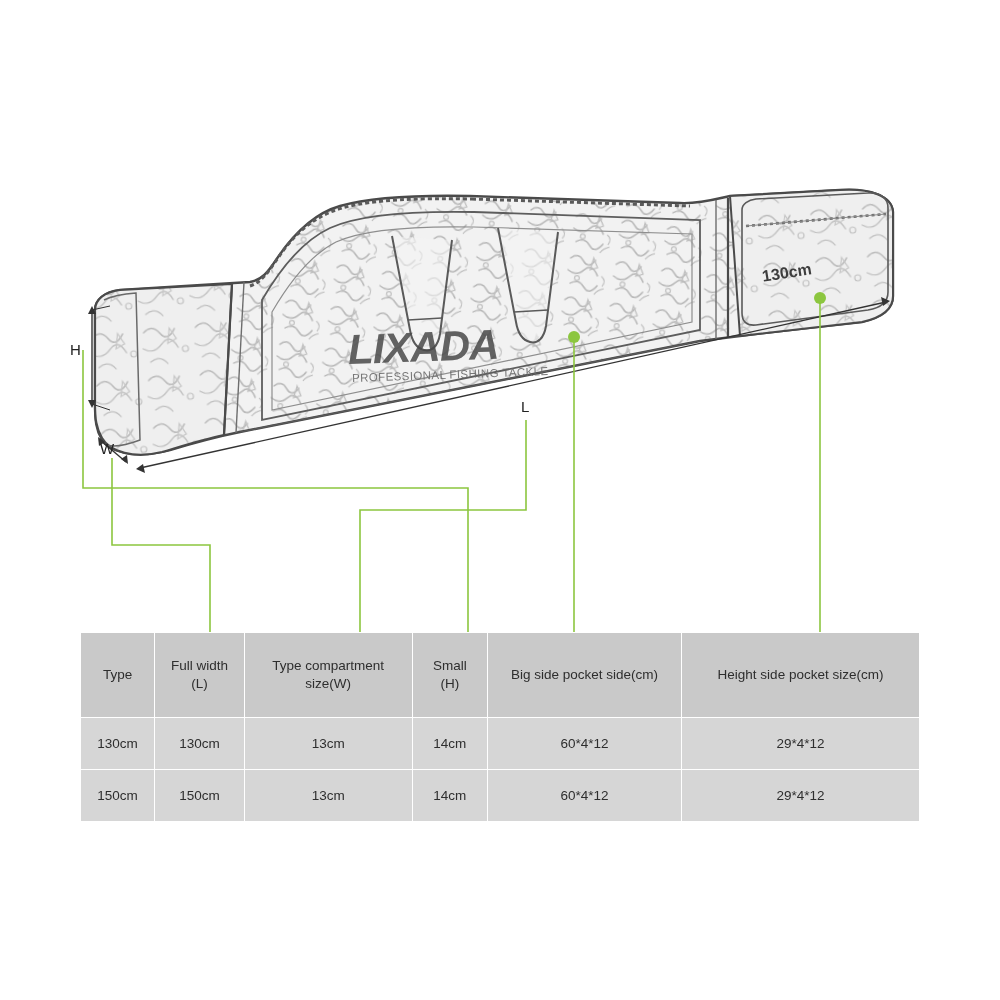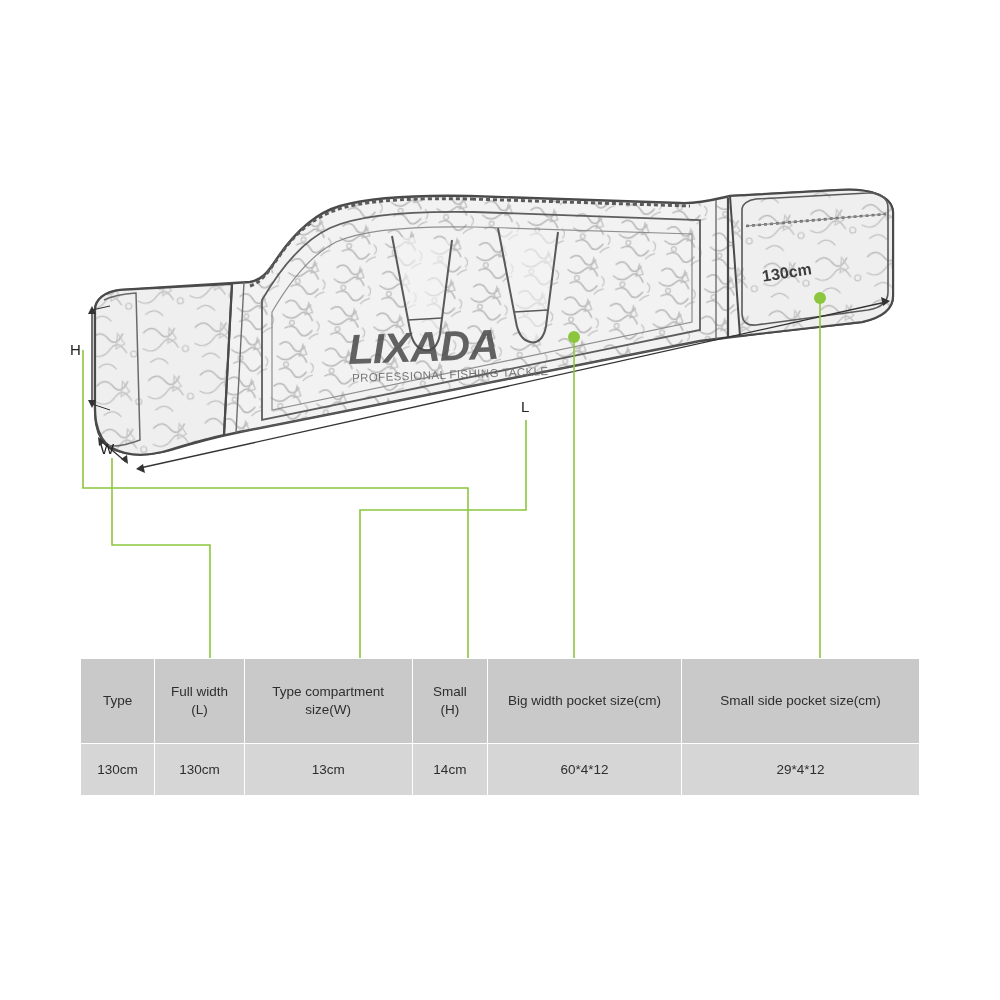--- a/index.html
+++ b/index.html
@@ -75,7 +75,7 @@
   #spec-table {
     position: absolute;
     left: 80px;
-    top: 658px;
+    top: 632px;
     width: 840px;
     border-collapse: collapse;
     font-size: 13.5px;

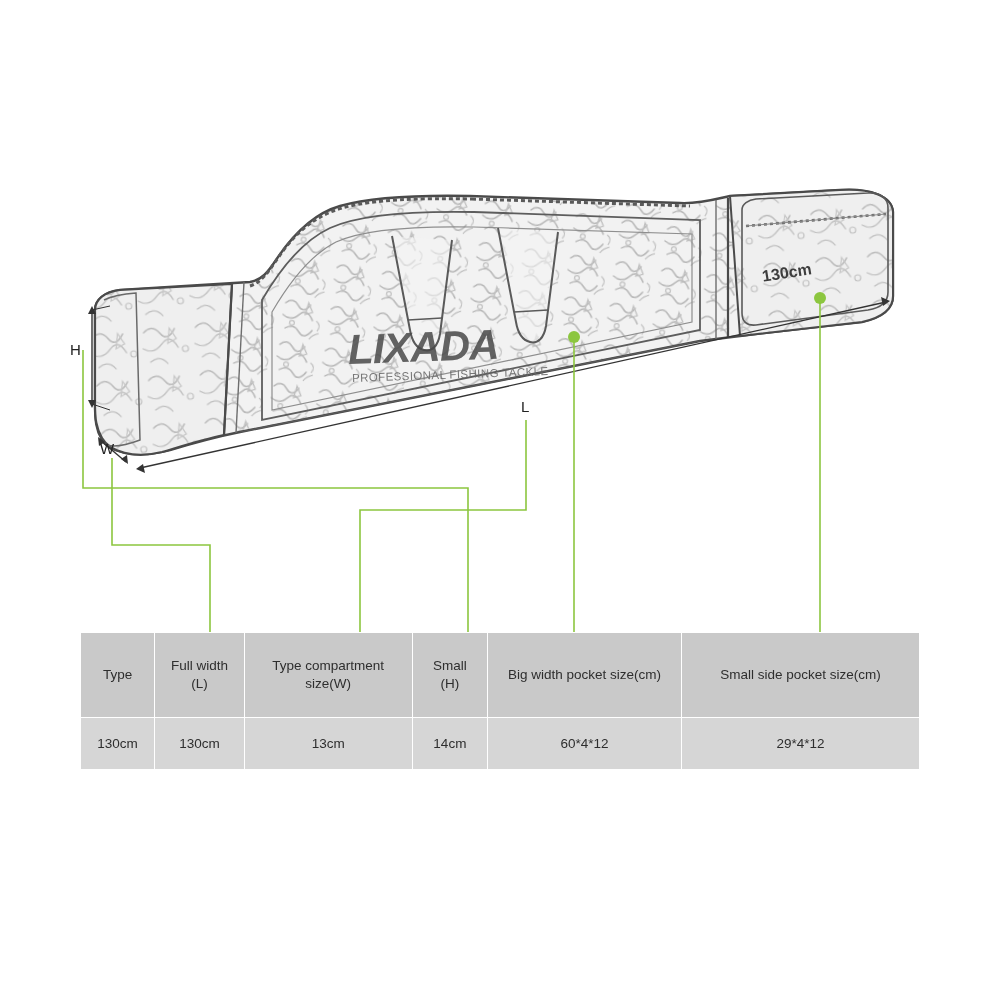--- a/index.html
+++ b/index.html
@@ -259,7 +259,7 @@
           <span>Small</span><br>
           <span>(H)</span>
         </th>
-        <th class="col-big">Big width pocket size(cm)</th>
+        <th class="col-big">Big side pocket side(cm)</th>
         <th class="col-small">Small side pocket size(cm)</th>
       </tr>
     </thead>

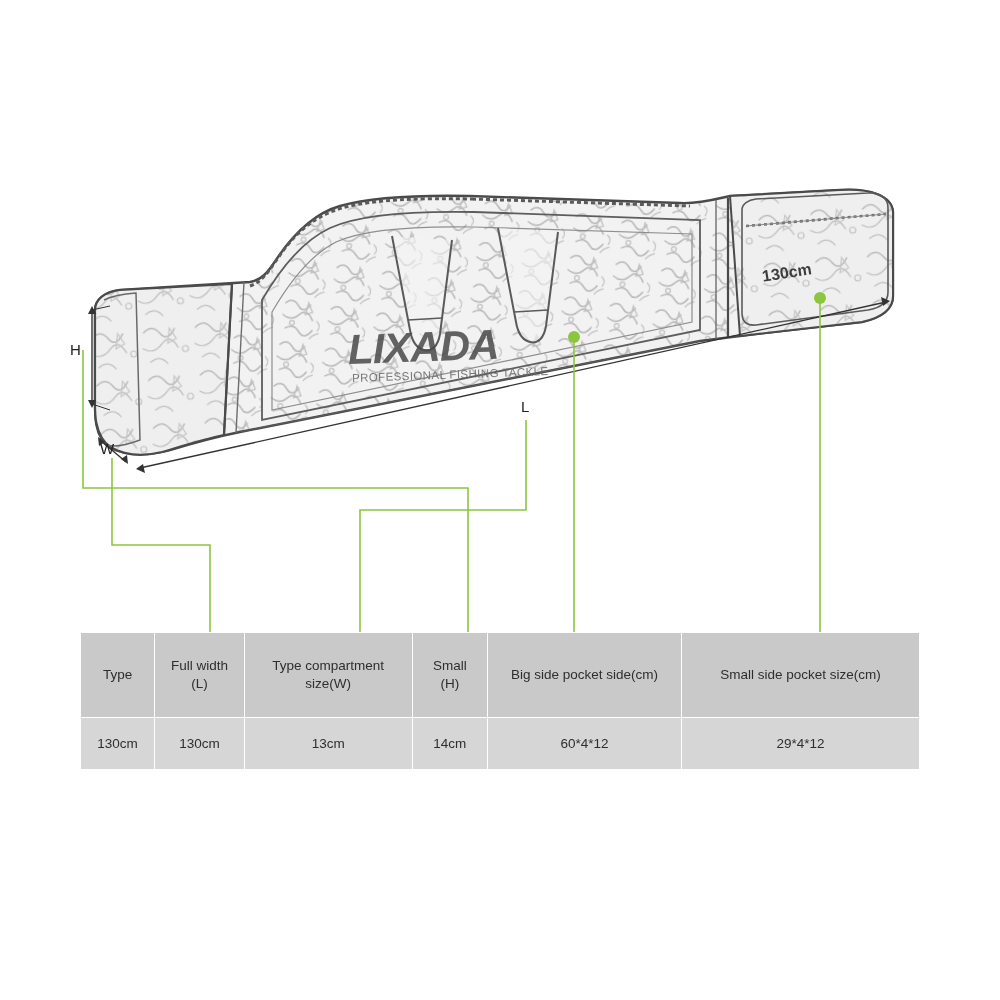--- a/index.html
+++ b/index.html
@@ -260,7 +260,7 @@
           <span>(H)</span>
         </th>
         <th class="col-big">Big side pocket side(cm)</th>
-        <th class="col-small">Small side pocket size(cm)</th>
+        <th class="col-small">Height side pocket size(cm)</th>
       </tr>
     </thead>
     <tbody>

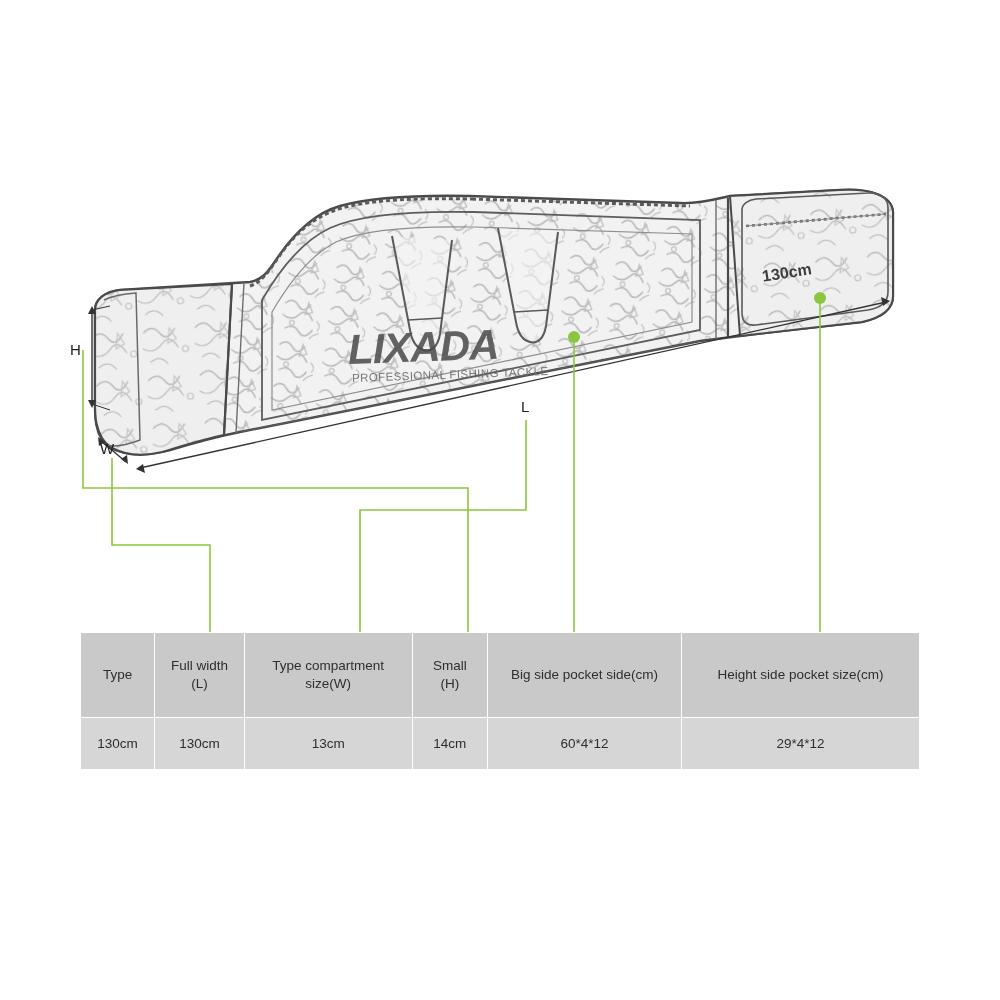--- a/index.html
+++ b/index.html
@@ -272,6 +272,14 @@
         <td>60*4*12</td>
         <td>29*4*12</td>
       </tr>
+      <tr>
+        <td>150cm</td>
+        <td>150cm</td>
+        <td>13cm</td>
+        <td>14cm</td>
+        <td>60*4*12</td>
+        <td>29*4*12</td>
+      </tr>
     </tbody>
   </table>
 

